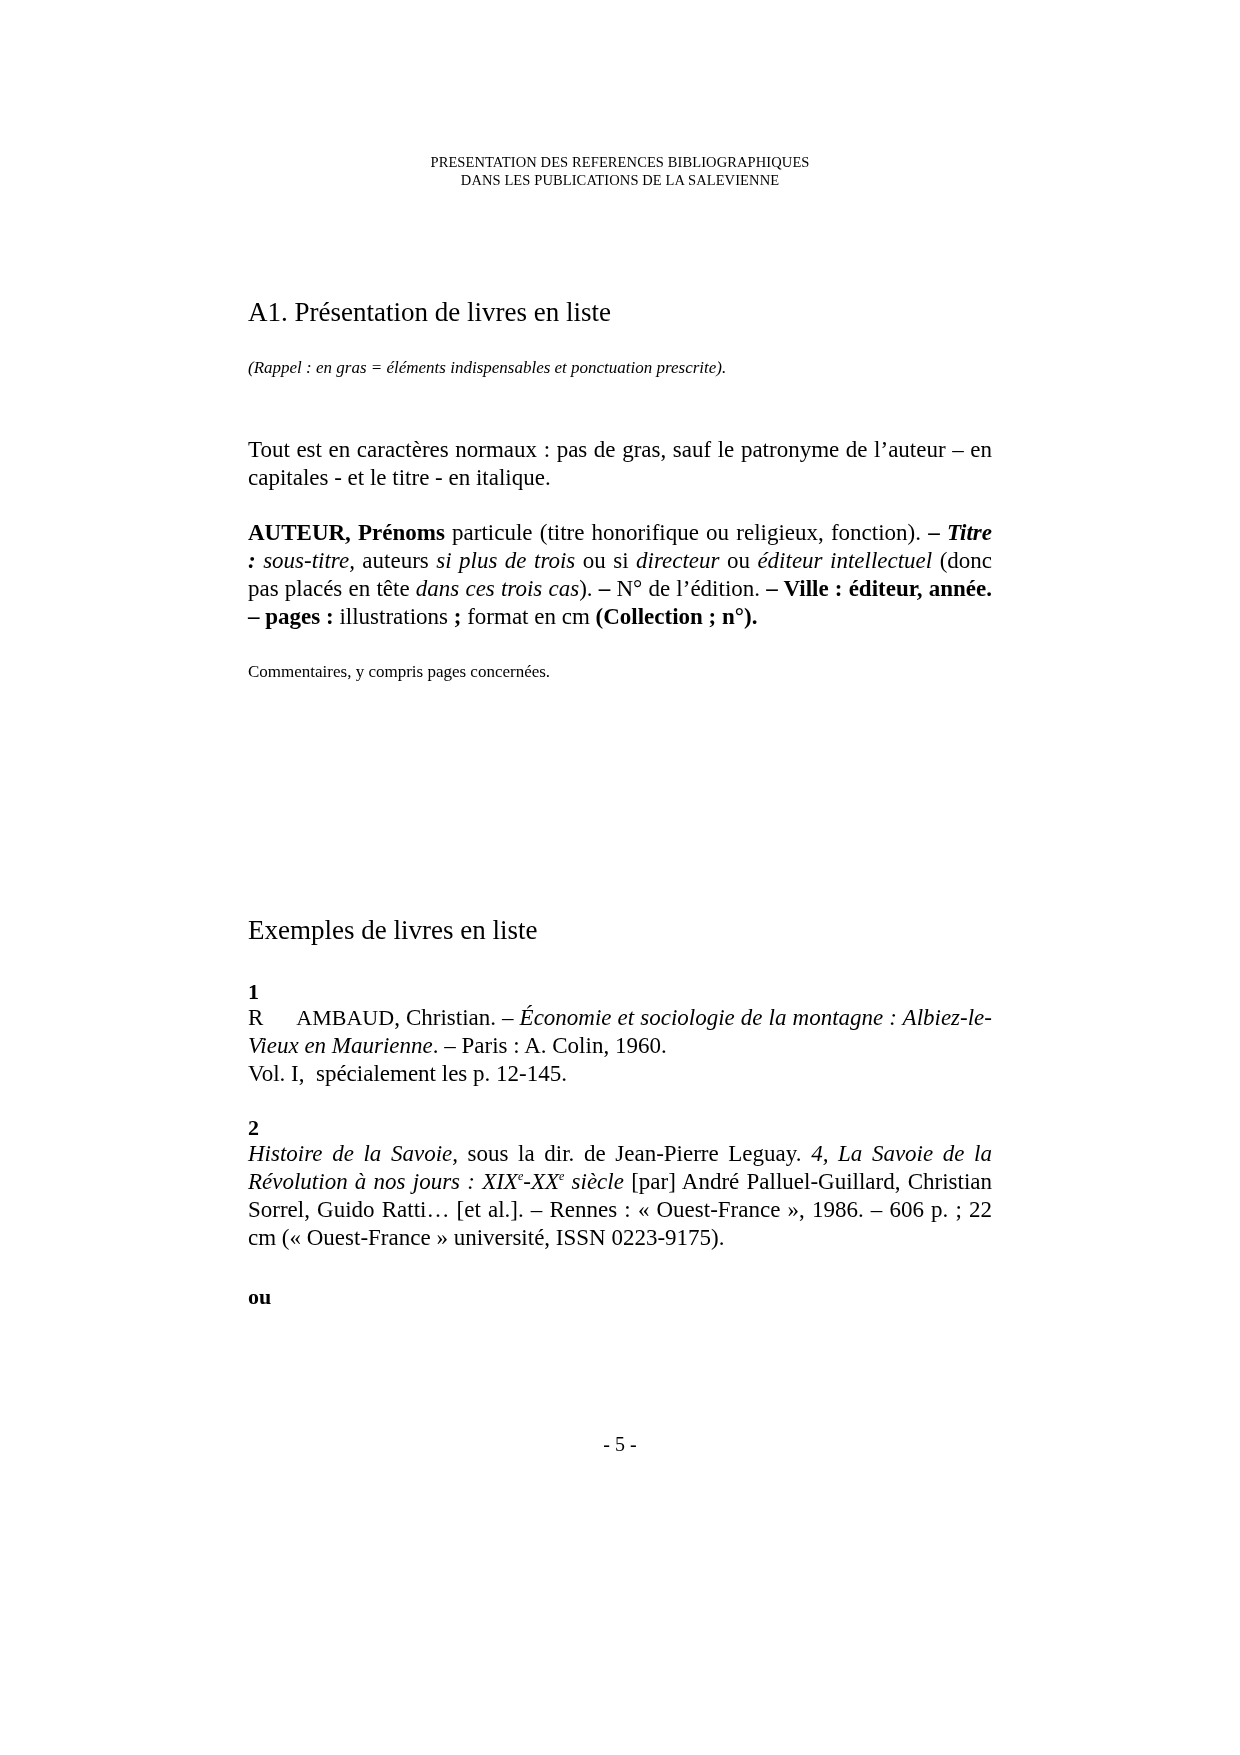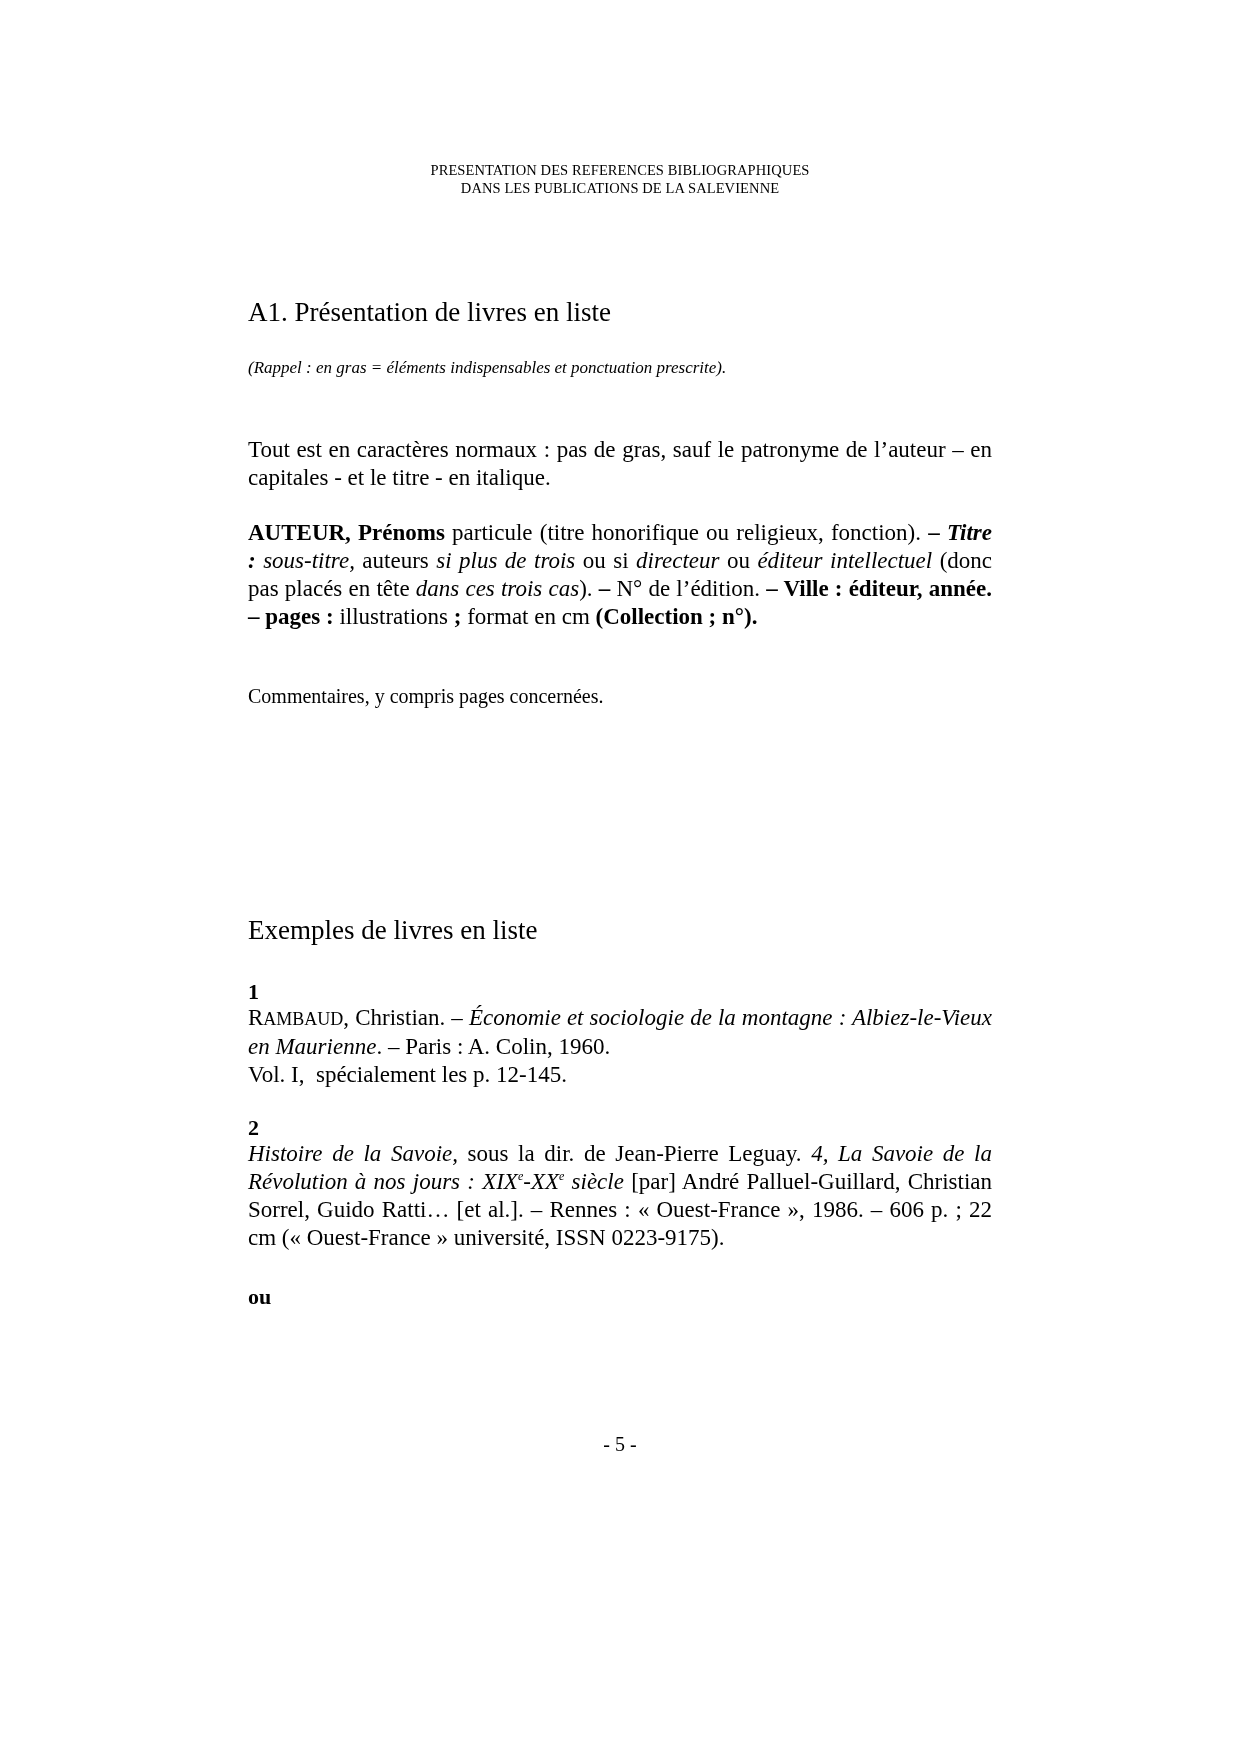--- a/index.html
+++ b/index.html
@@ -7,7 +7,7 @@
          font-family: "Liberation Serif", "DejaVu Serif", serif; color: #000; }
   .page { position: absolute; left: 0; top: 0; width: 1240px; height: 1755px; }
   .running-header { position: absolute; top: 153px; left: 0; width: 1240px; text-align: center;
-                    font-size: 14.5px; line-height: 18px; letter-spacing: 0.1px; margin-top: 8px; }
+                    font-size: 14.5px; line-height: 18px; letter-spacing: 0.1px; }
   .col { position: absolute; left: 248px; width: 744px; }
   .h1 { font-weight: normal; font-size: 27px; line-height: 32px; top: 296px; }
   .rappel { top: 357px; font-style: italic; font-size: 17px; line-height: 22px; }

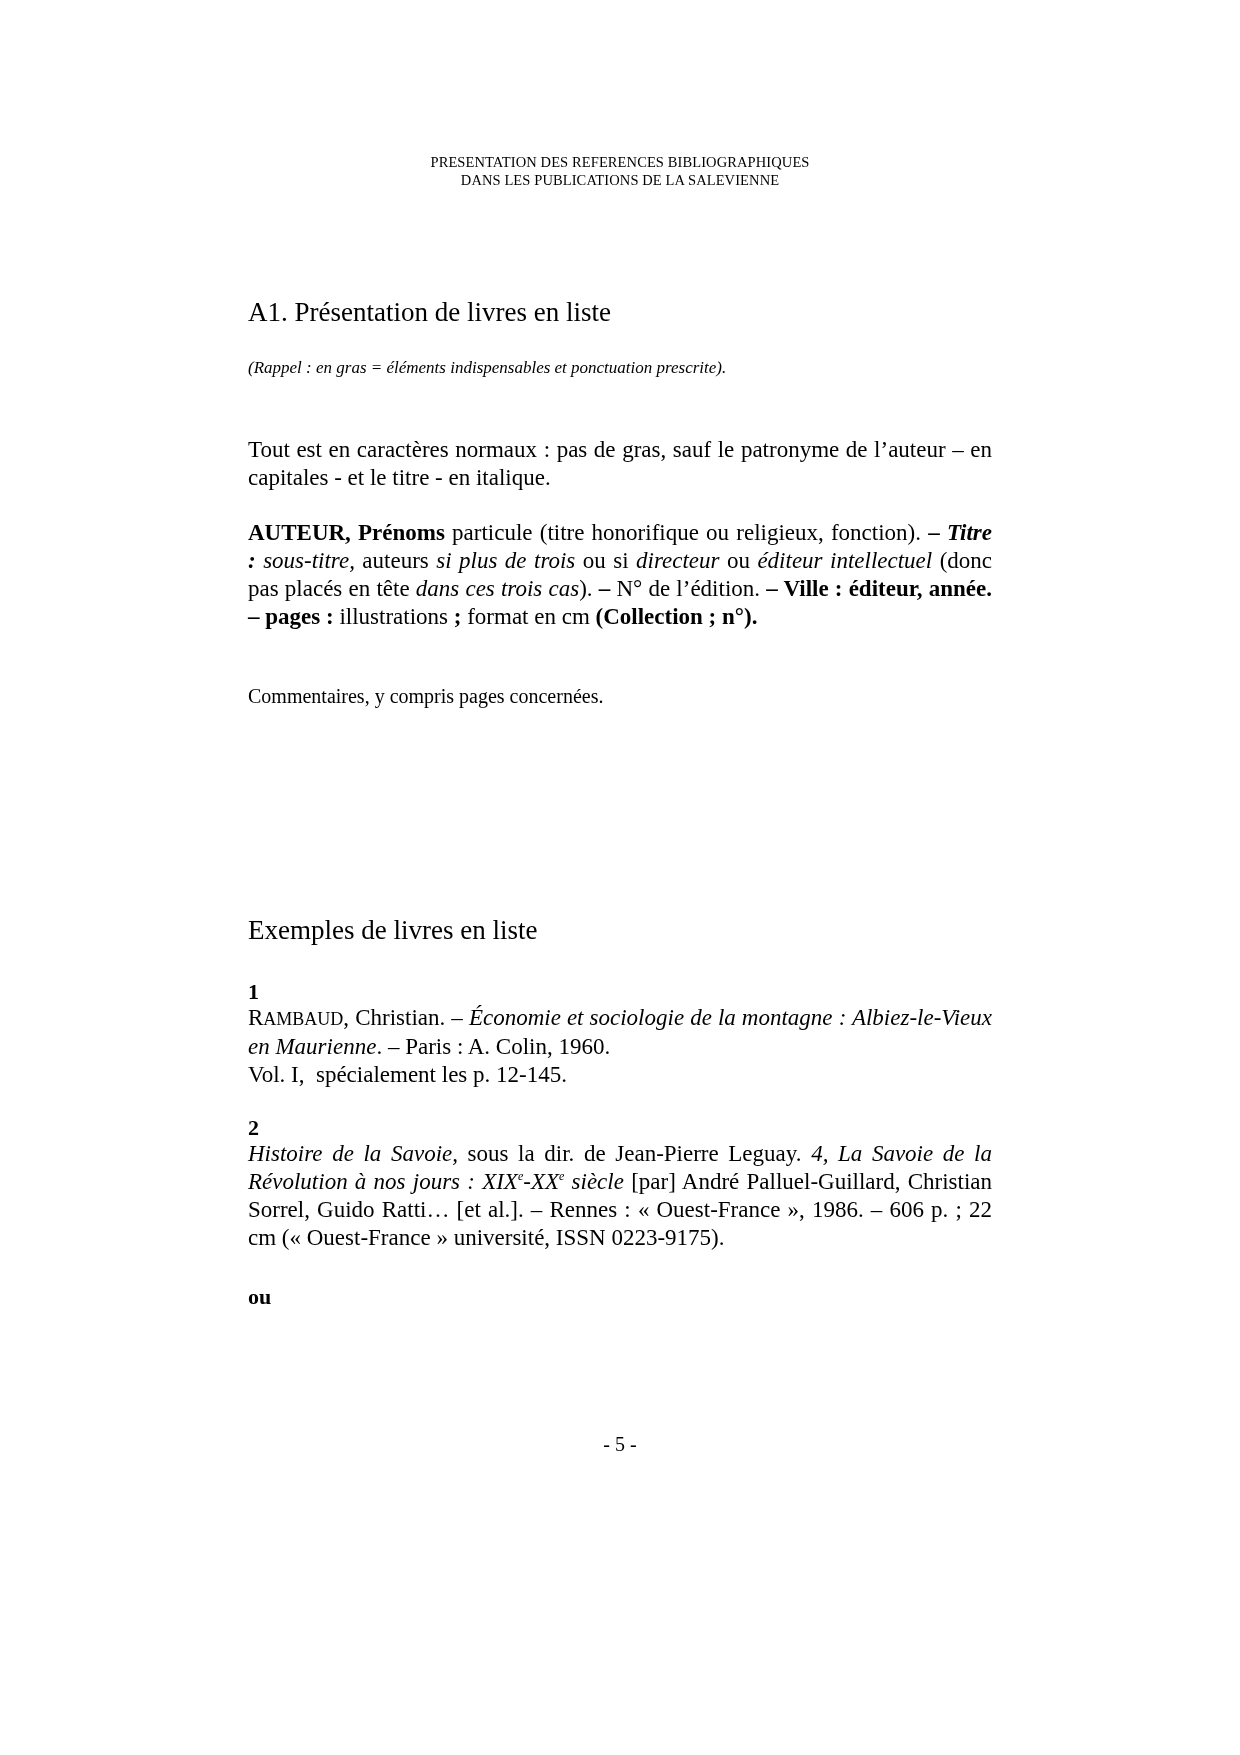--- a/index.html
+++ b/index.html
@@ -14,7 +14,7 @@
   .para { font-size: 23px; line-height: 28px; text-align: justify; }
   .p-intro { top: 436px; font-family: Liberation Serif, serif; }
   .p-format { top: 519px; }
-  .comment-small { font-size: 20px; line-height: 22px; margin-top: 24px; }
+  .comment-small { font-size: 17px; line-height: 22px; }
   .c1 { top: 661px; }
   .nb { top: 708px; font-size: 17px; line-height: 23px; text-align: justify; }
   .nb .it { font-style: italic; }

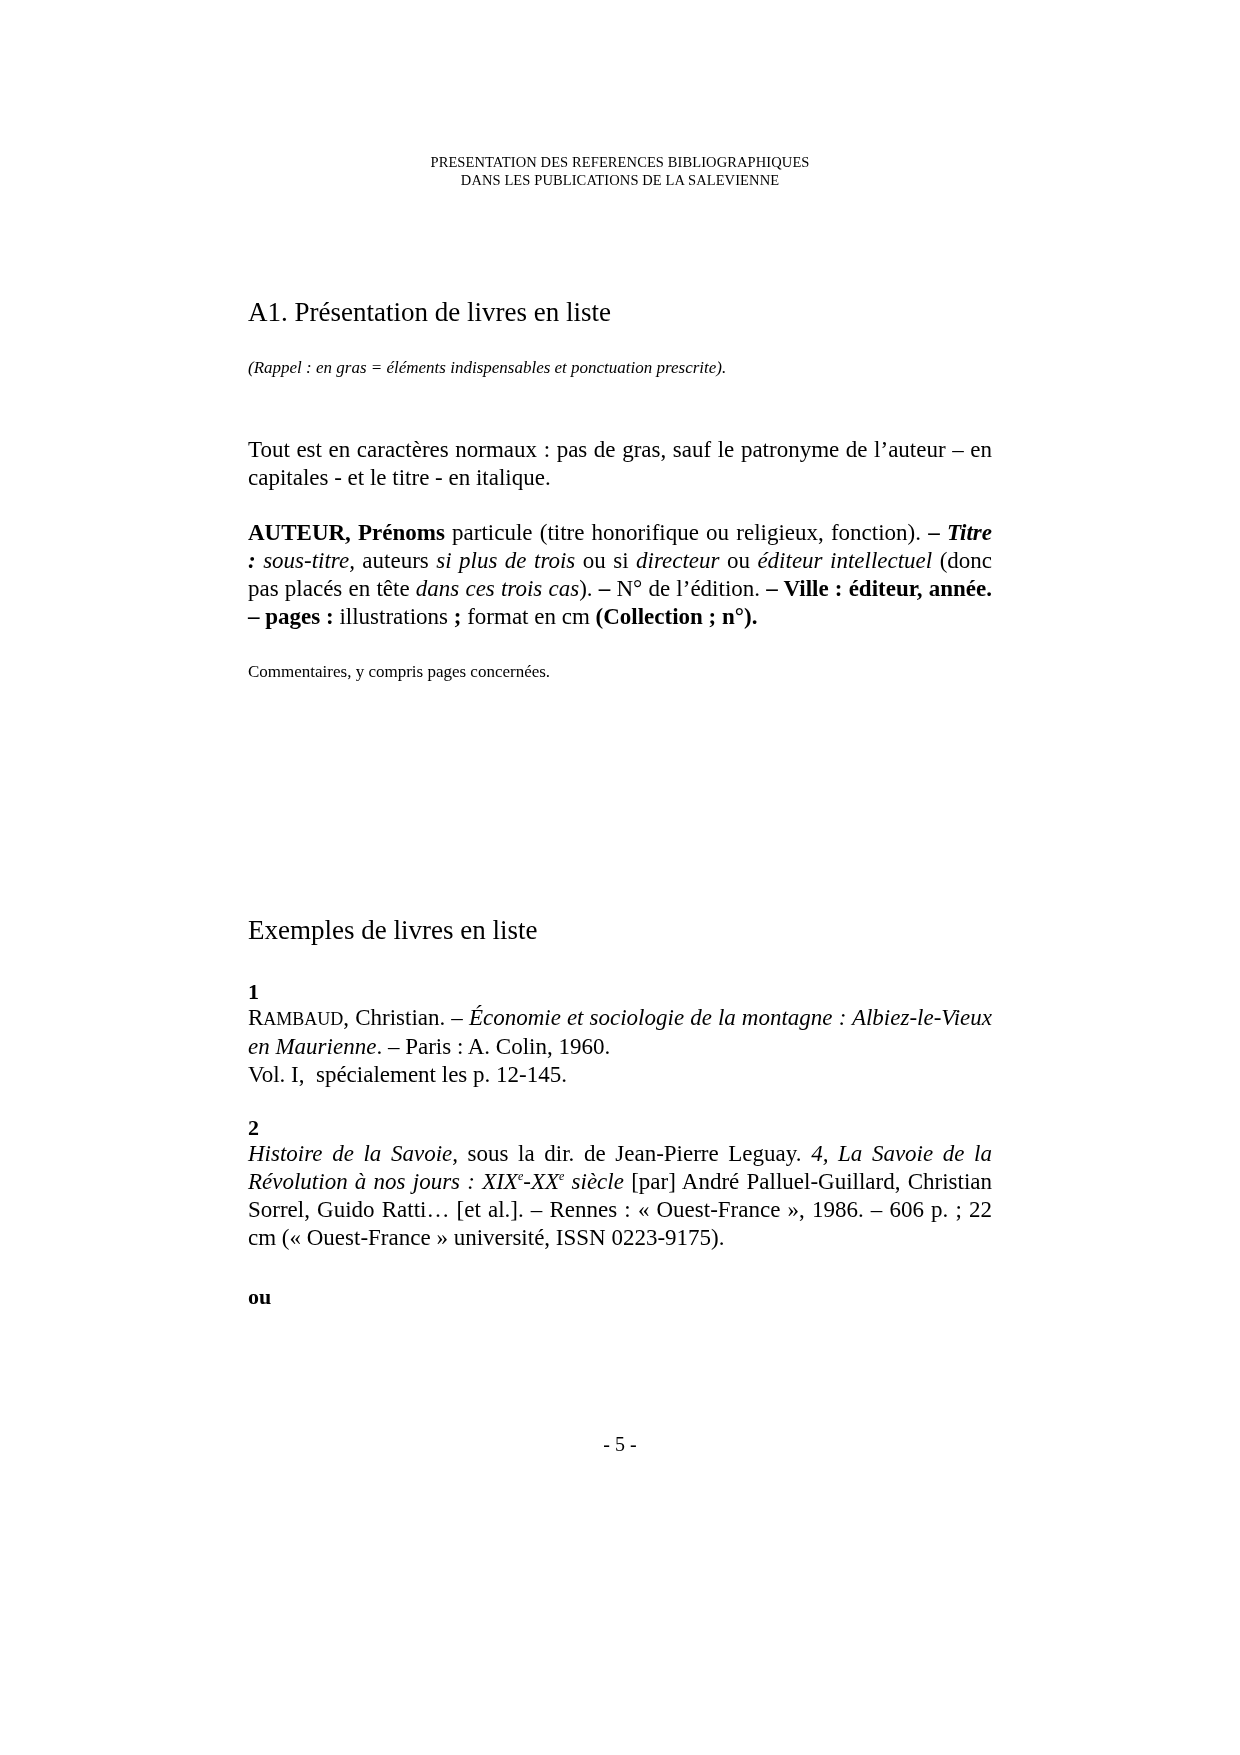--- a/index.html
+++ b/index.html
@@ -29,7 +29,7 @@
   .it { font-style: italic; }
   .b { font-weight: bold; }
   .bi { font-weight: bold; font-style: italic; }
-  .sc-small { font-size: 18px; }
+  .sc-small { font-size: 22px; margin-left: 33px; }
   sup { font-size: 12px; line-height: 0; vertical-align: super; }
   .page-number { position: absolute; top: 1432px; left: 0; width: 1240px; text-align: center;
                  font-size: 20px; line-height: 24px; }

